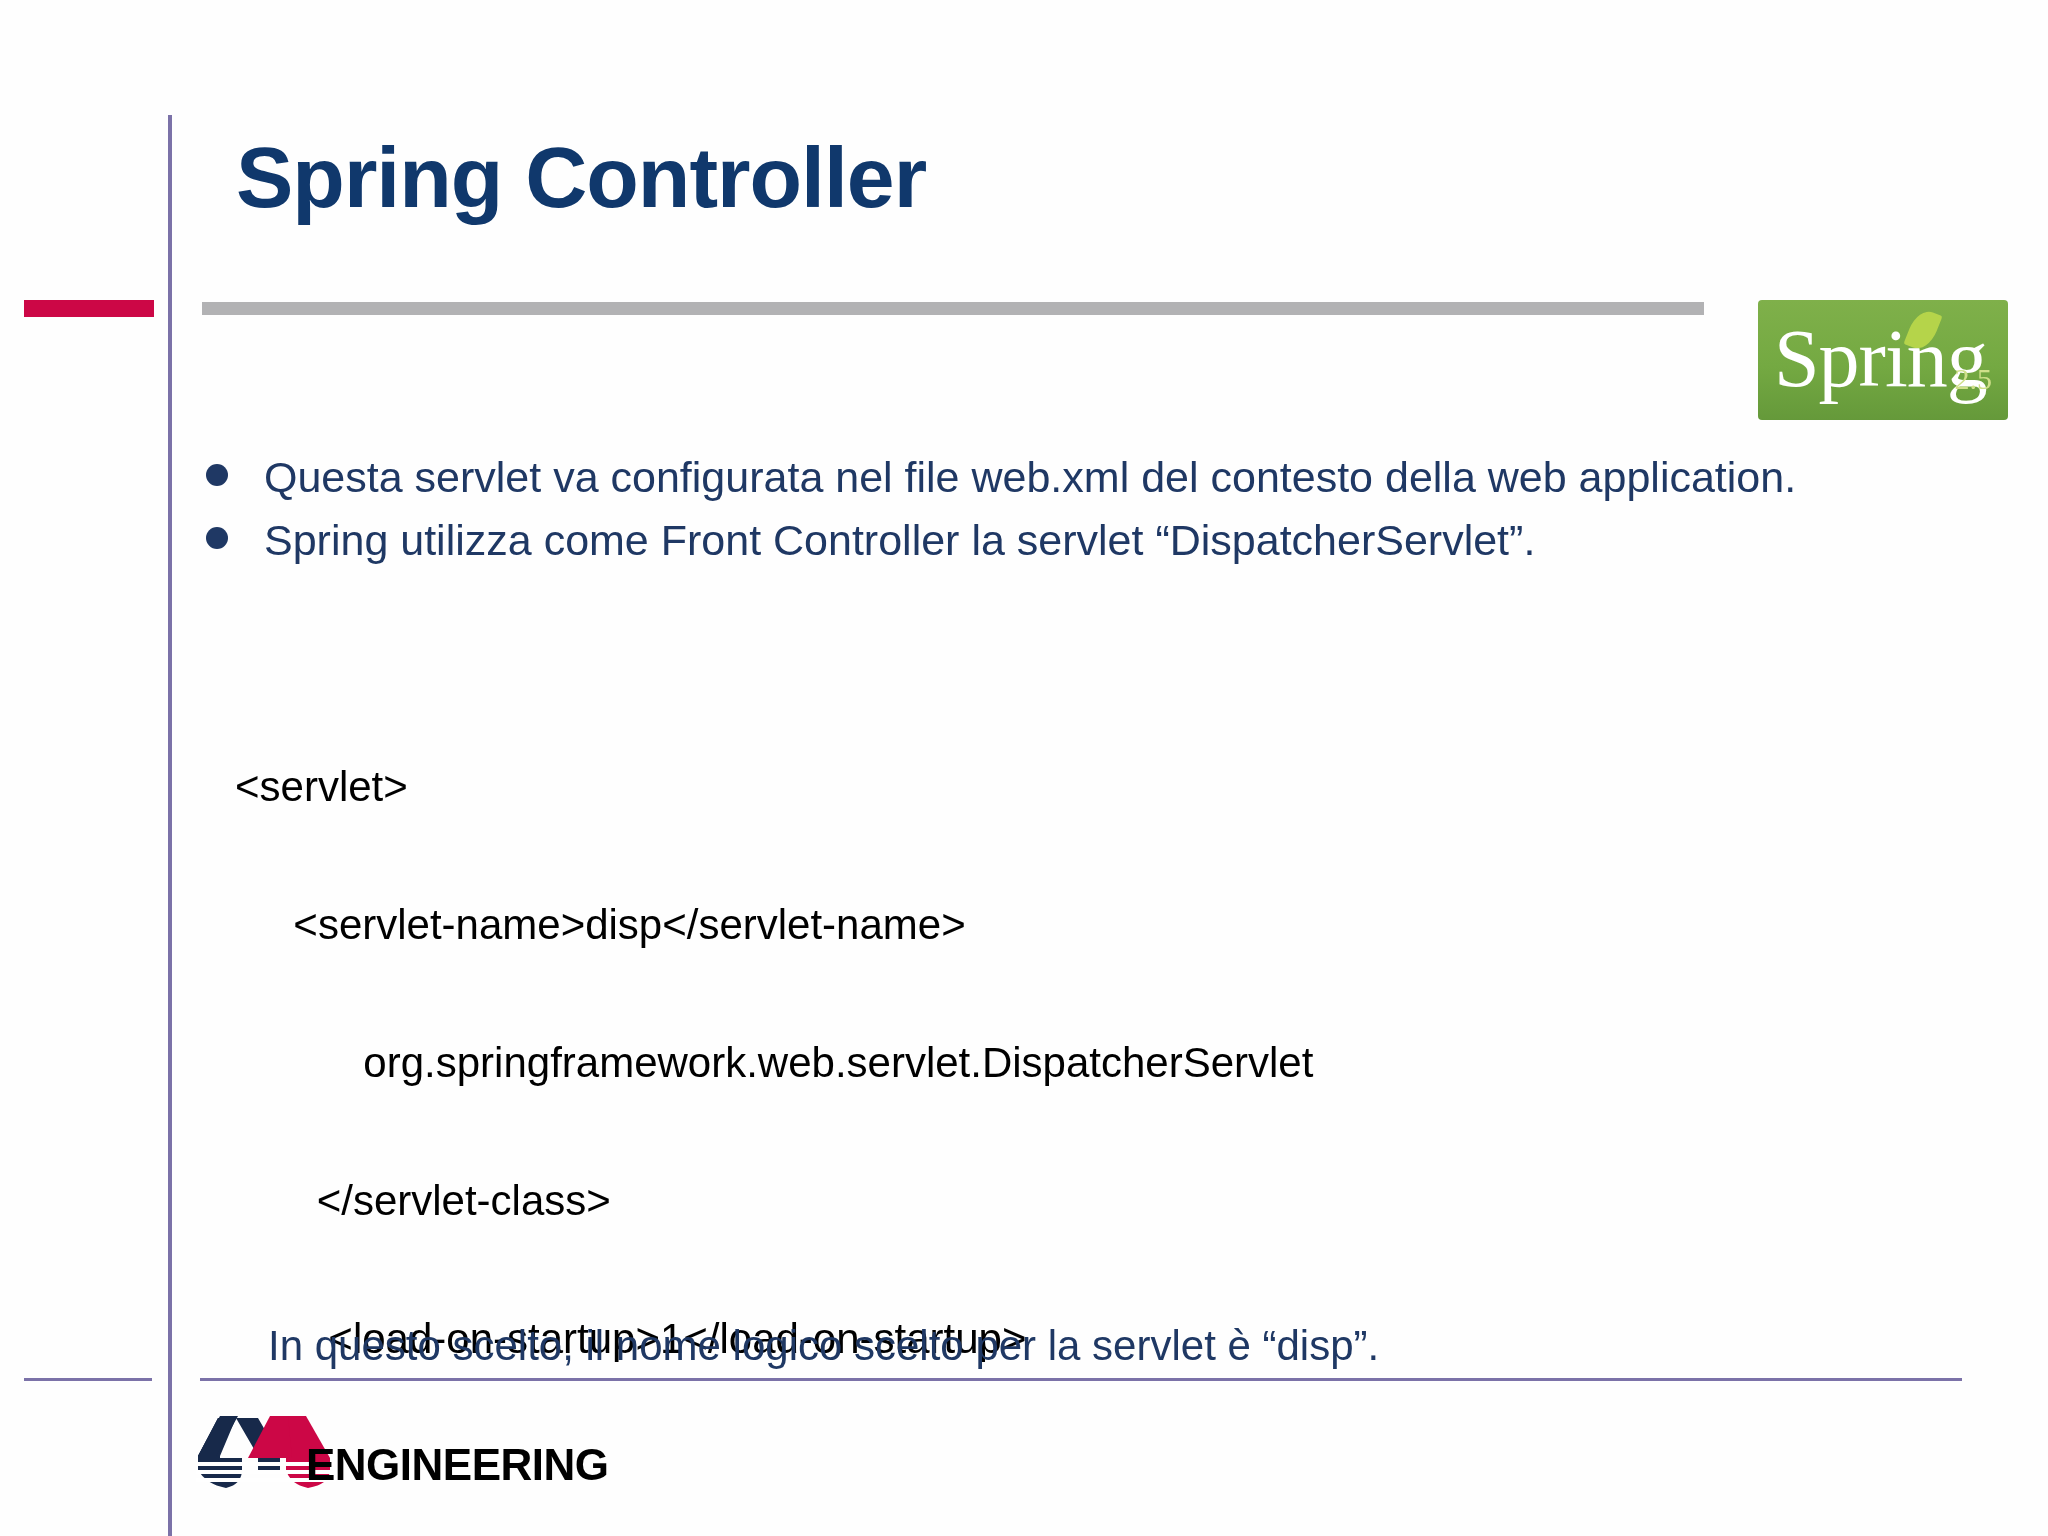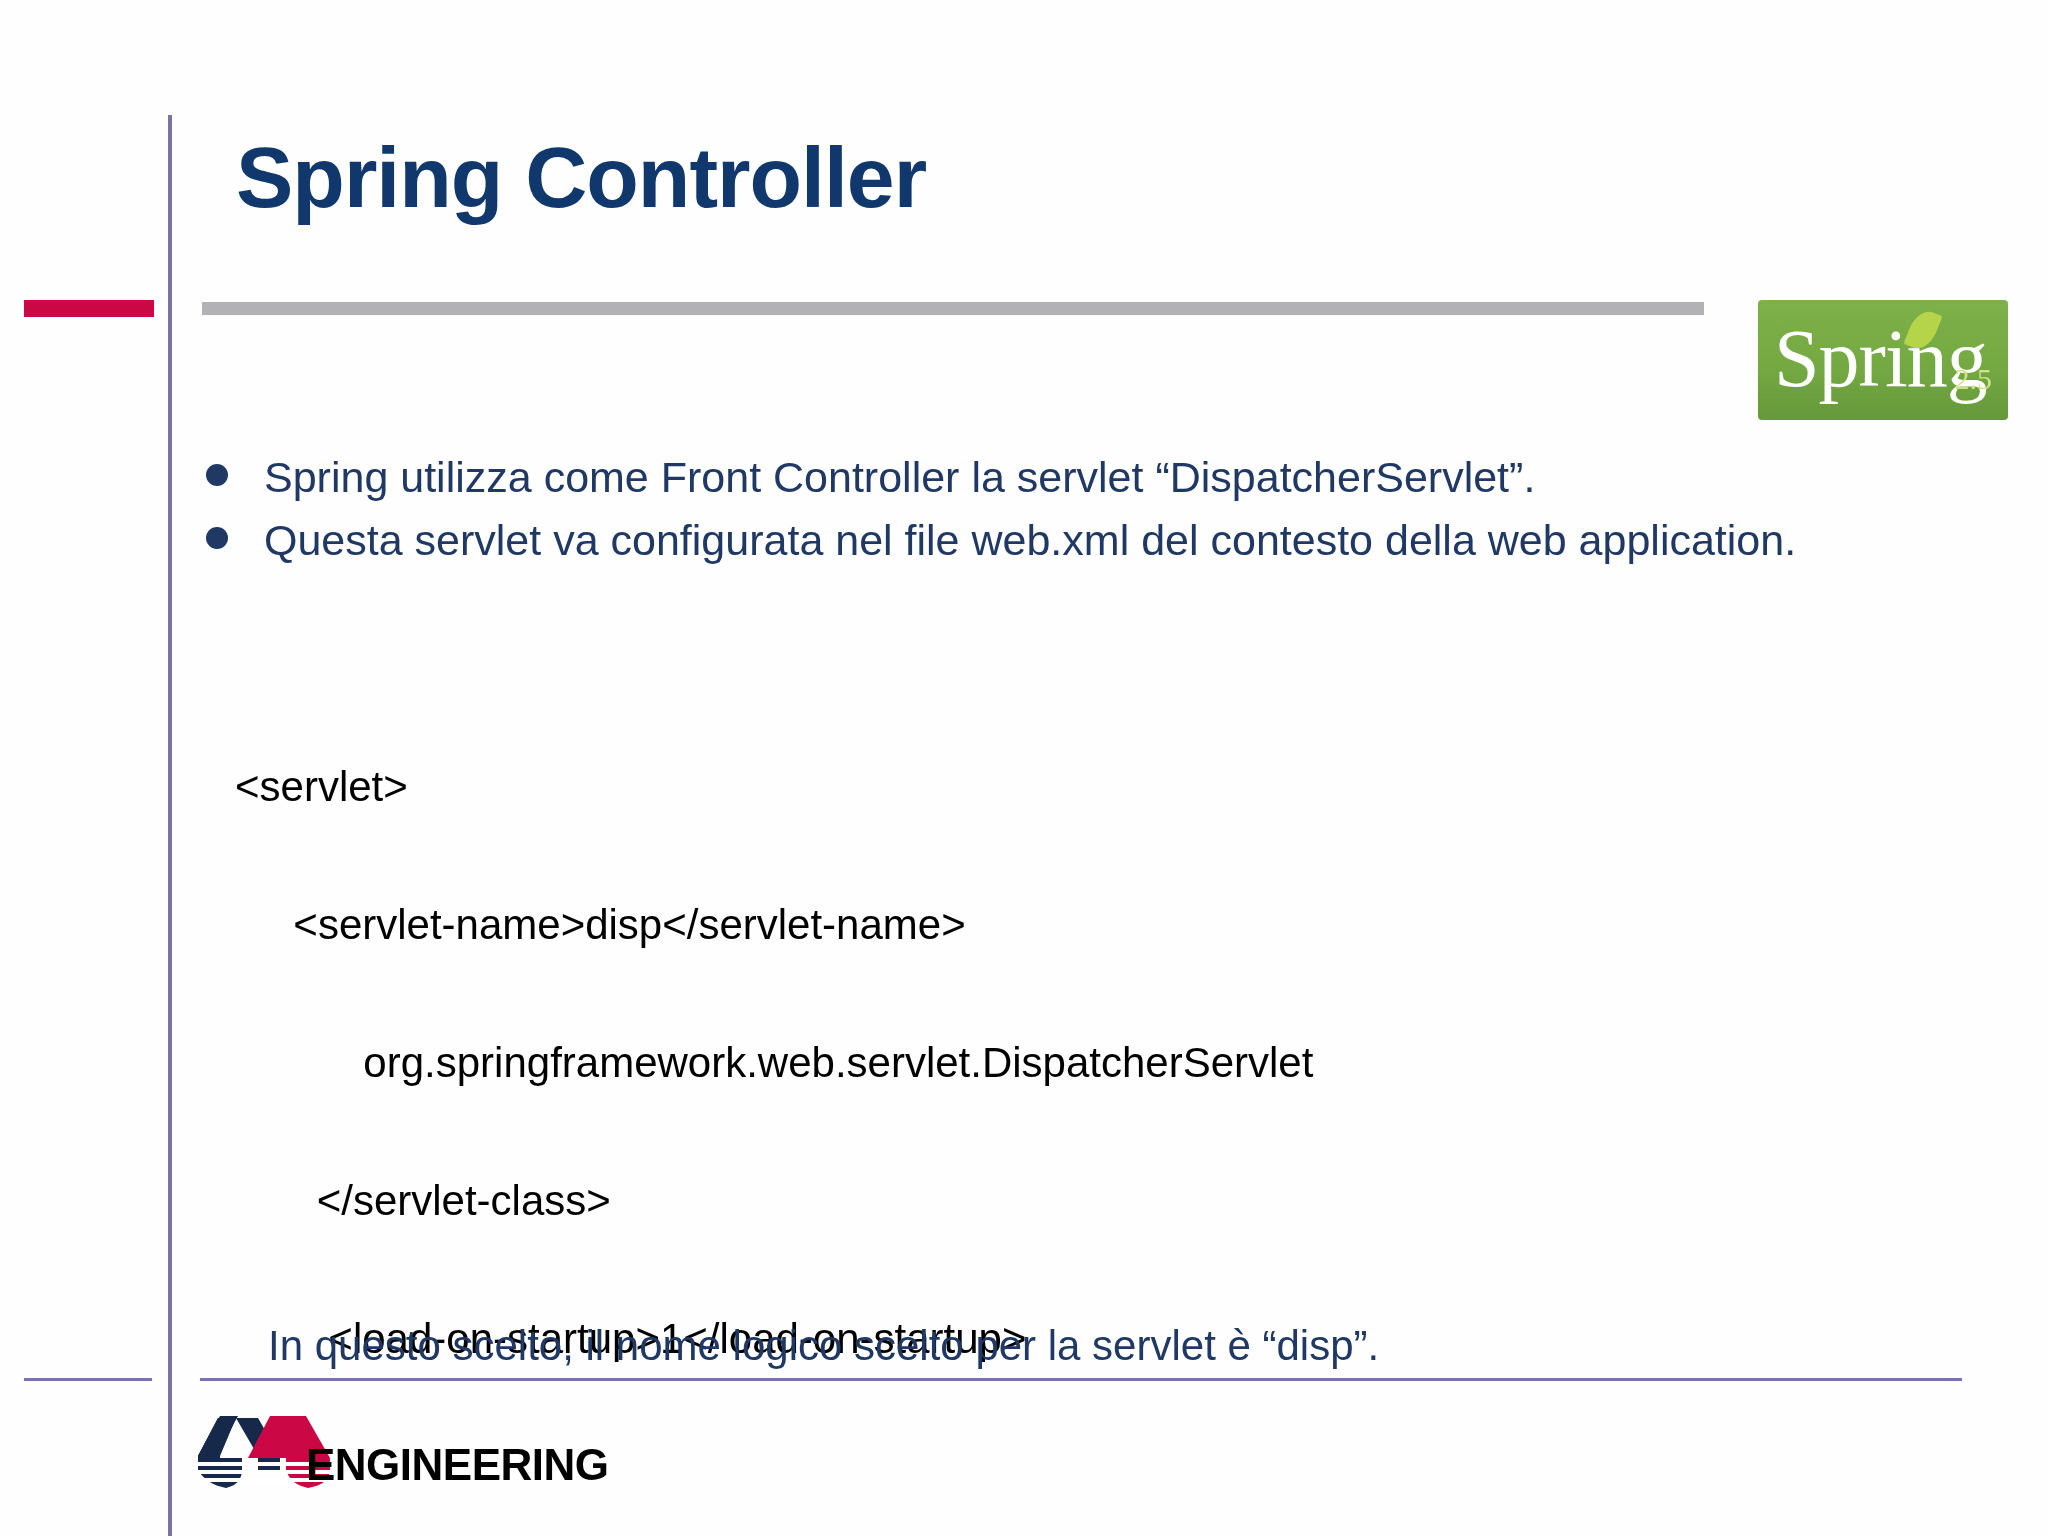--- a/index.html
+++ b/index.html
@@ -206,11 +206,11 @@
 <div class="bullets">
   <div class="bullet-row">
     <div class="bullet-dot"></div>
-    <div class="bullet-text">Spring utilizza come Front Controller la servlet “DispatcherServlet”.</div>
+    <div class="bullet-text">Questa servlet va configurata nel file web.xml del contesto della web application.</div>
   </div>
   <div class="bullet-row">
     <div class="bullet-dot"></div>
-    <div class="bullet-text">Questa servlet va configurata nel file web.xml del contesto della web application.</div>
+    <div class="bullet-text">Spring utilizza come Front Controller la servlet “DispatcherServlet”.</div>
   </div>
 </div>
 

